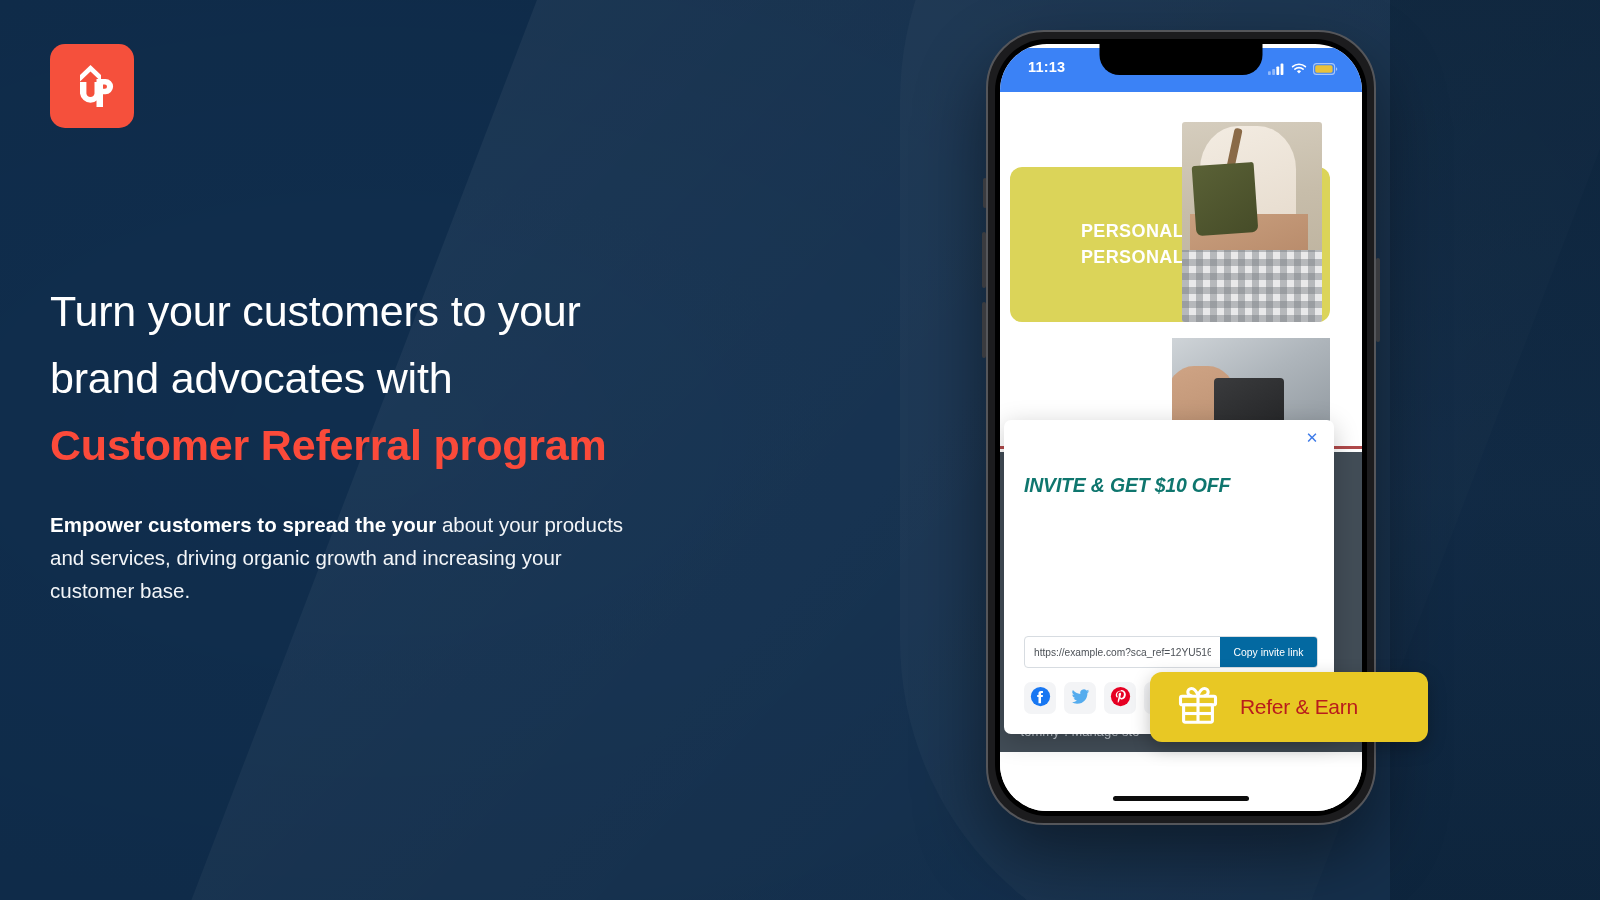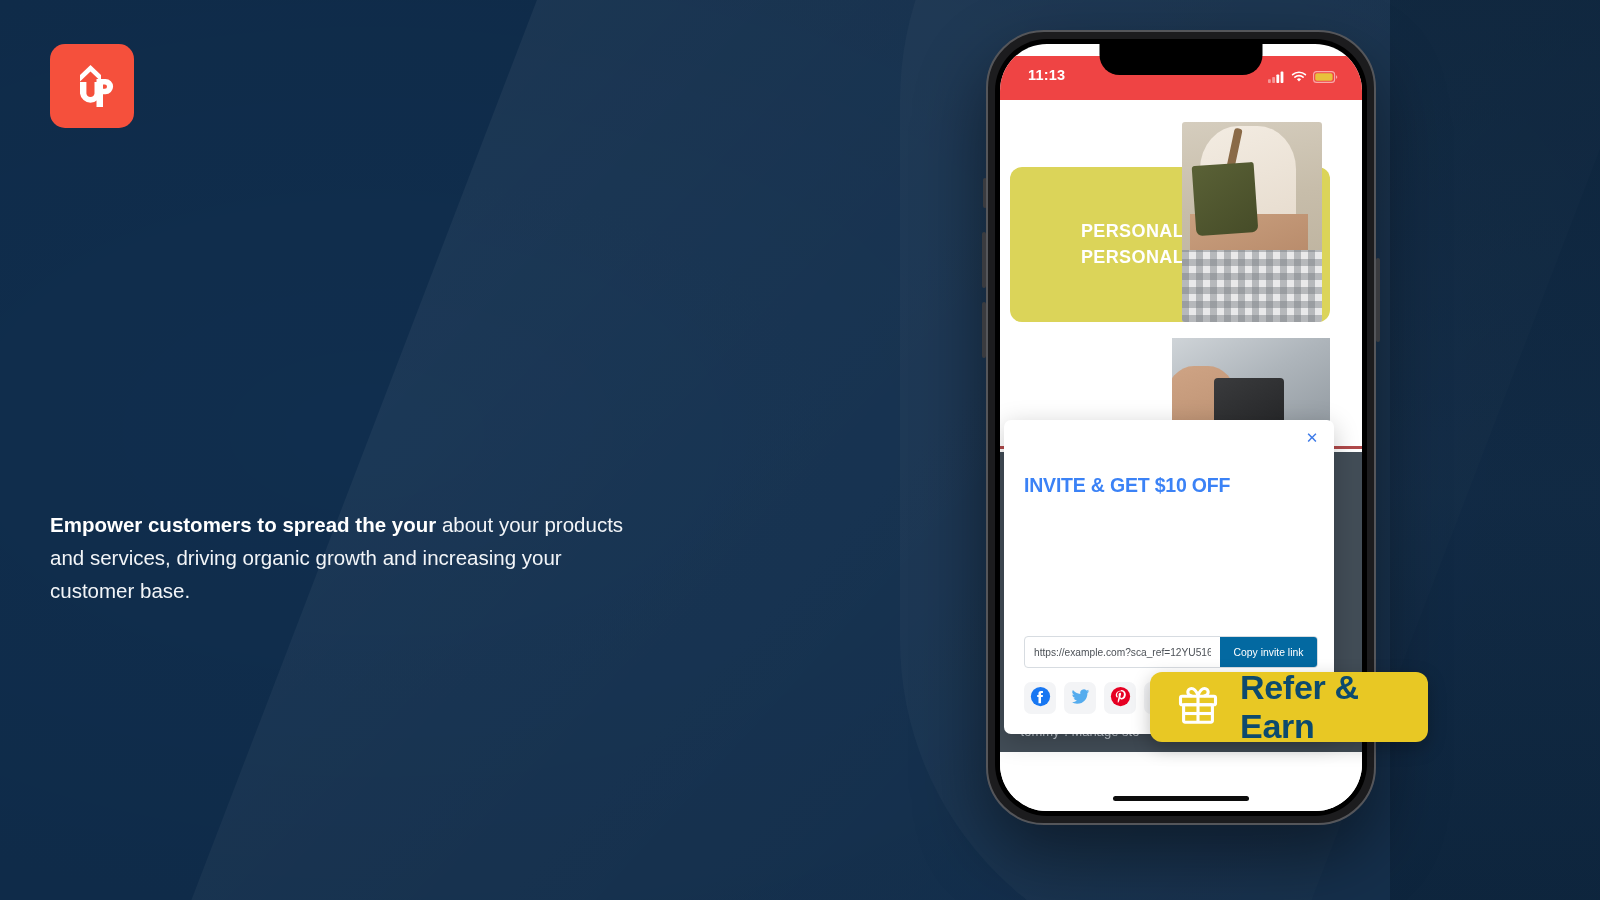--- a/index.html
+++ b/index.html
@@ -136,9 +136,9 @@
 
   
   .statusbar {
-    position: absolute; left: 0; top: 12px;
+    position: absolute; left: 0; top: 4px;
     width: 100%; height: 44px;
-    background: #ef4444;
+    background: #3b82f6;
     color: #FFFFFF;
     display: flex; align-items: center;
     z-index: 6;

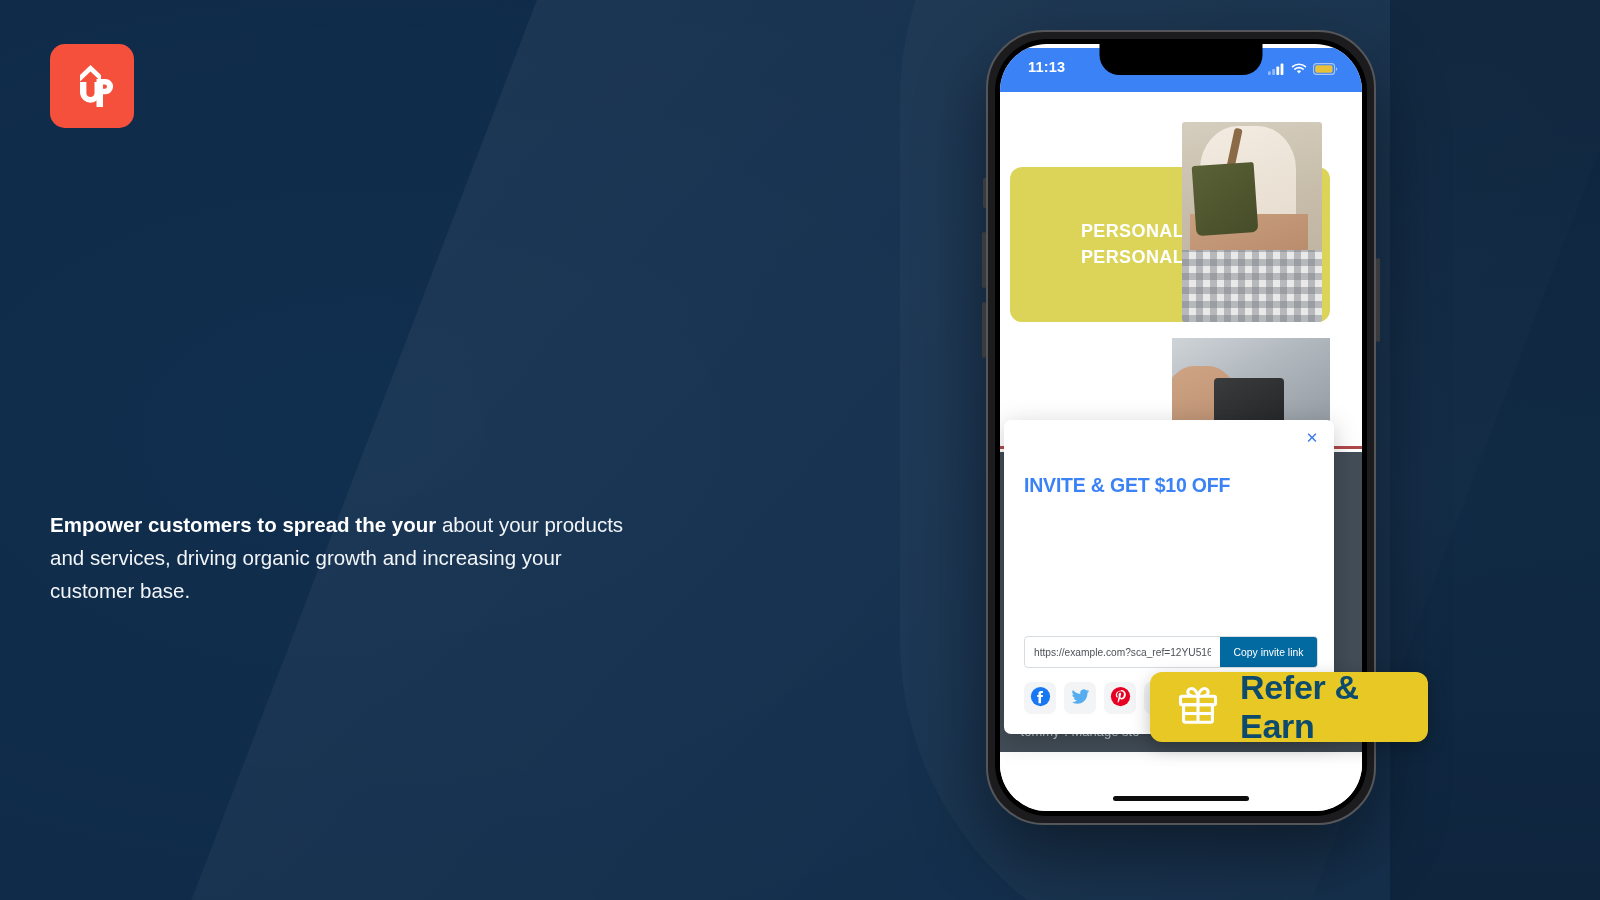--- a/index.html
+++ b/index.html
@@ -385,6 +385,11 @@
       </span>
     </div>
 
+    <h1 class="headline">
+      <span class="headline-line">Turn your customers to your</span>
+      <span class="headline-line">brand advocates with</span>
+      <span class="headline-line accent">Customer Referral program</span>
+    </h1>
 
     <p class="subcopy"><b>Empower customers to spread the your</b><span> about your products and services, driving organic growth and increasing your customer base.</span></p>
   </div>

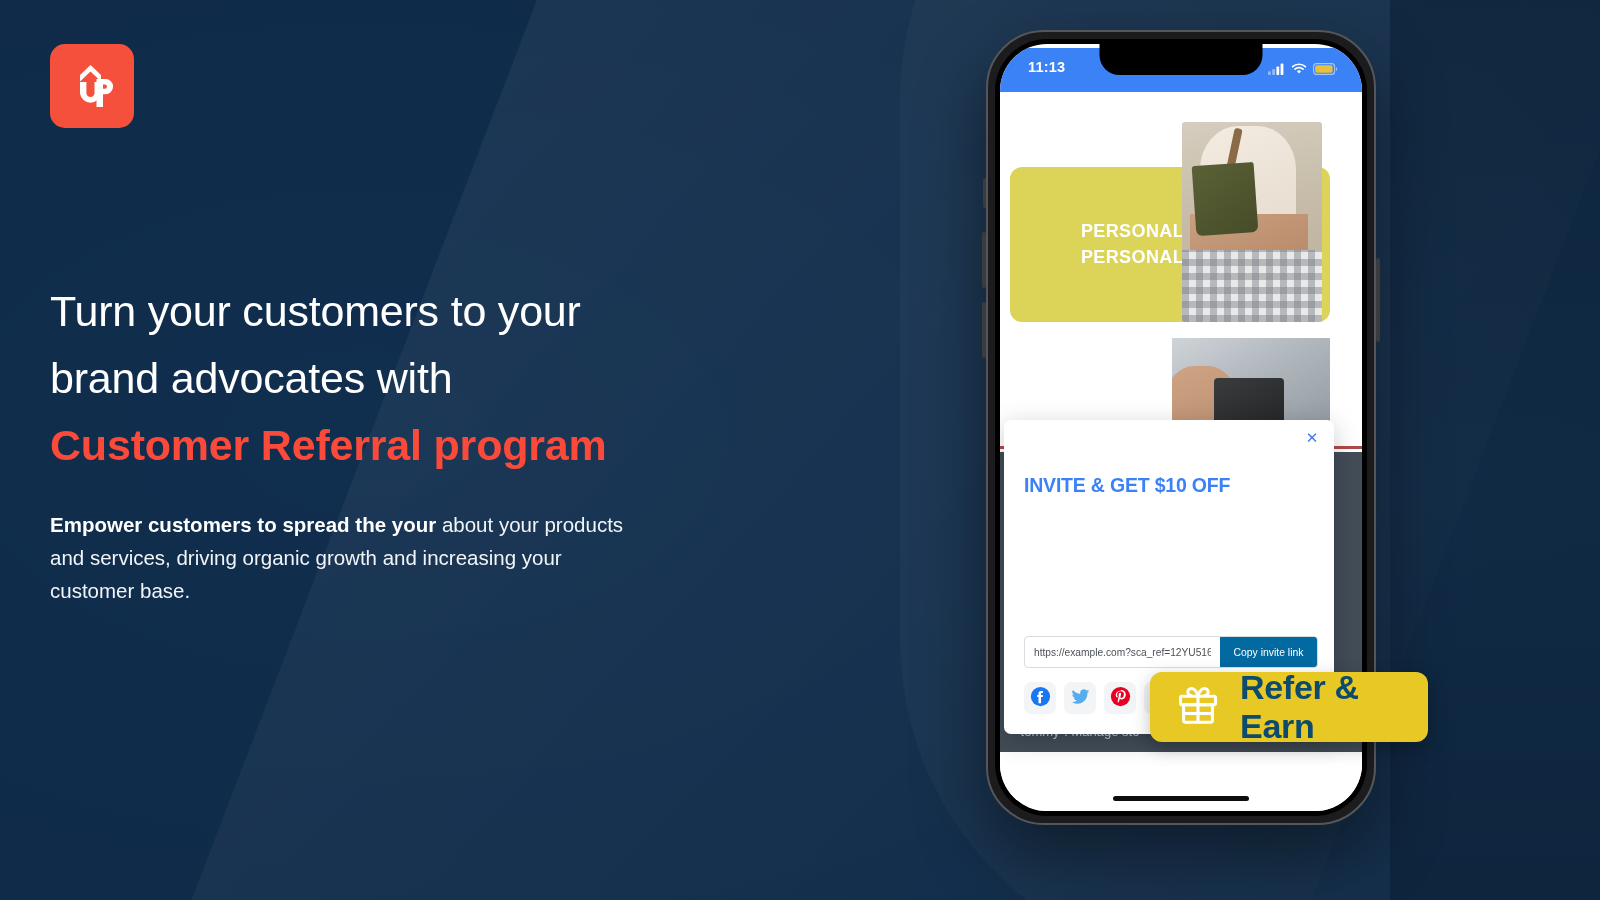--- a/index.html
+++ b/index.html
@@ -283,8 +283,9 @@
   }
   .modal-title {
     position: absolute; left: 20px; top: 54px;
-    font-size: 19.5px; font-weight: 700; color: #3b82f6;
+    font-size: 19.5px; font-weight: 700; color: #0f766e;
     letter-spacing: -0.2px;
+    font-style: italic;
   }
   .modal-desc {
     position: absolute; left: 20px; top: 94px;

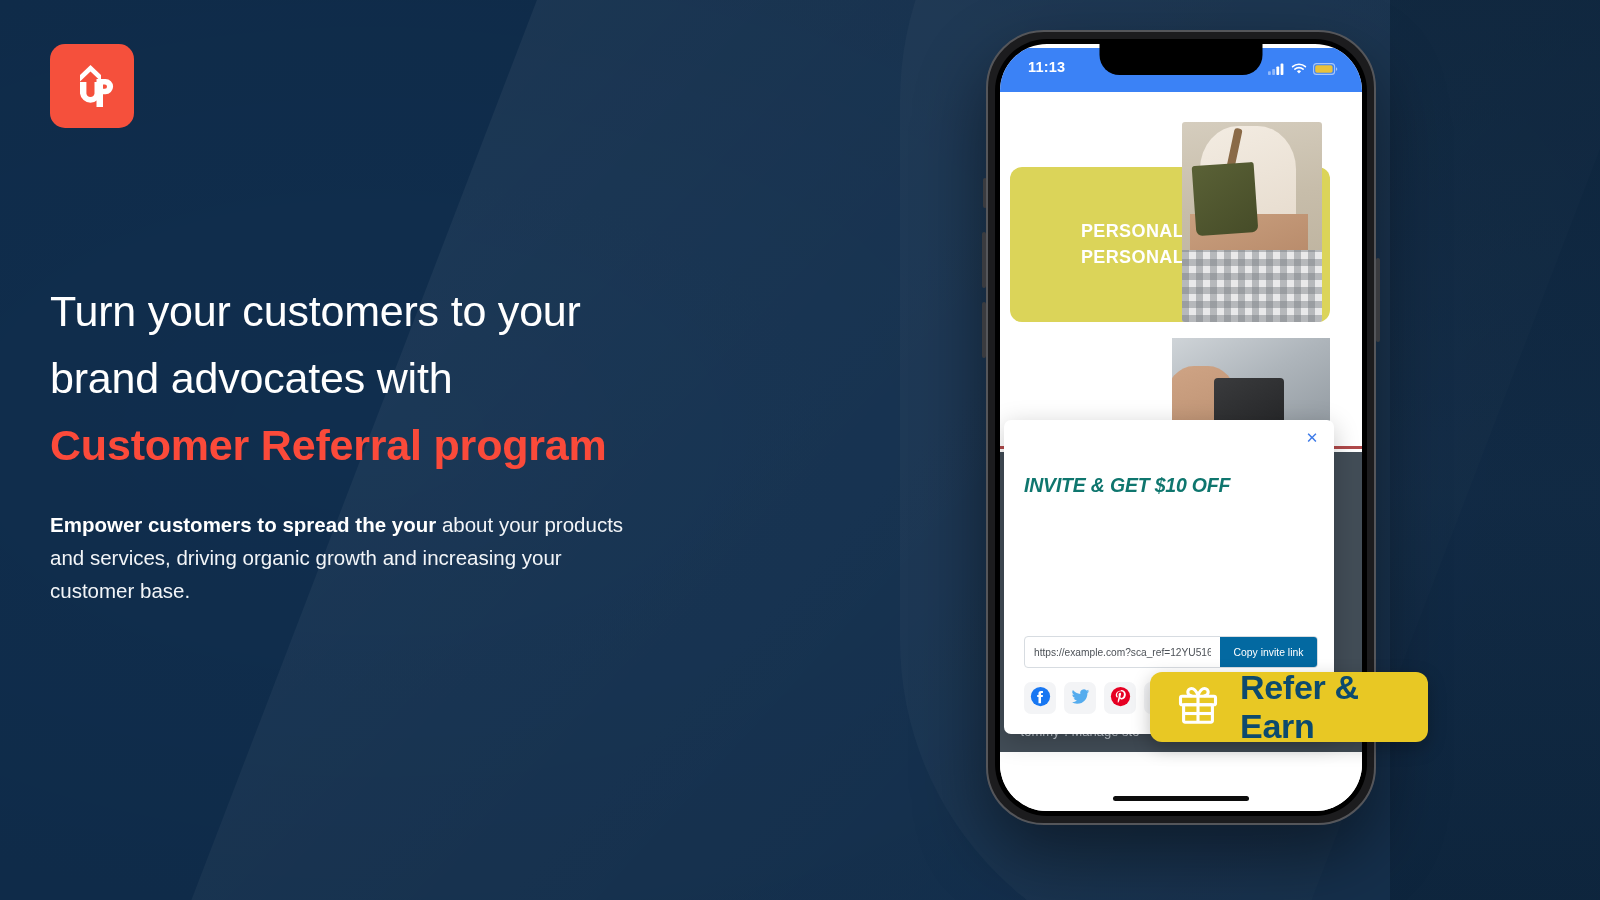--- a/index.html
+++ b/index.html
@@ -358,9 +358,9 @@
     z-index: 20;
   }
   .refer-label {
-    color: #0c4a6e;
-    font-size: 34px;
-    font-weight: 700;
+    color: #b91c1c;
+    font-size: 21px;
+    font-weight: 400;
     letter-spacing: -0.3px;
   }
 </style>

